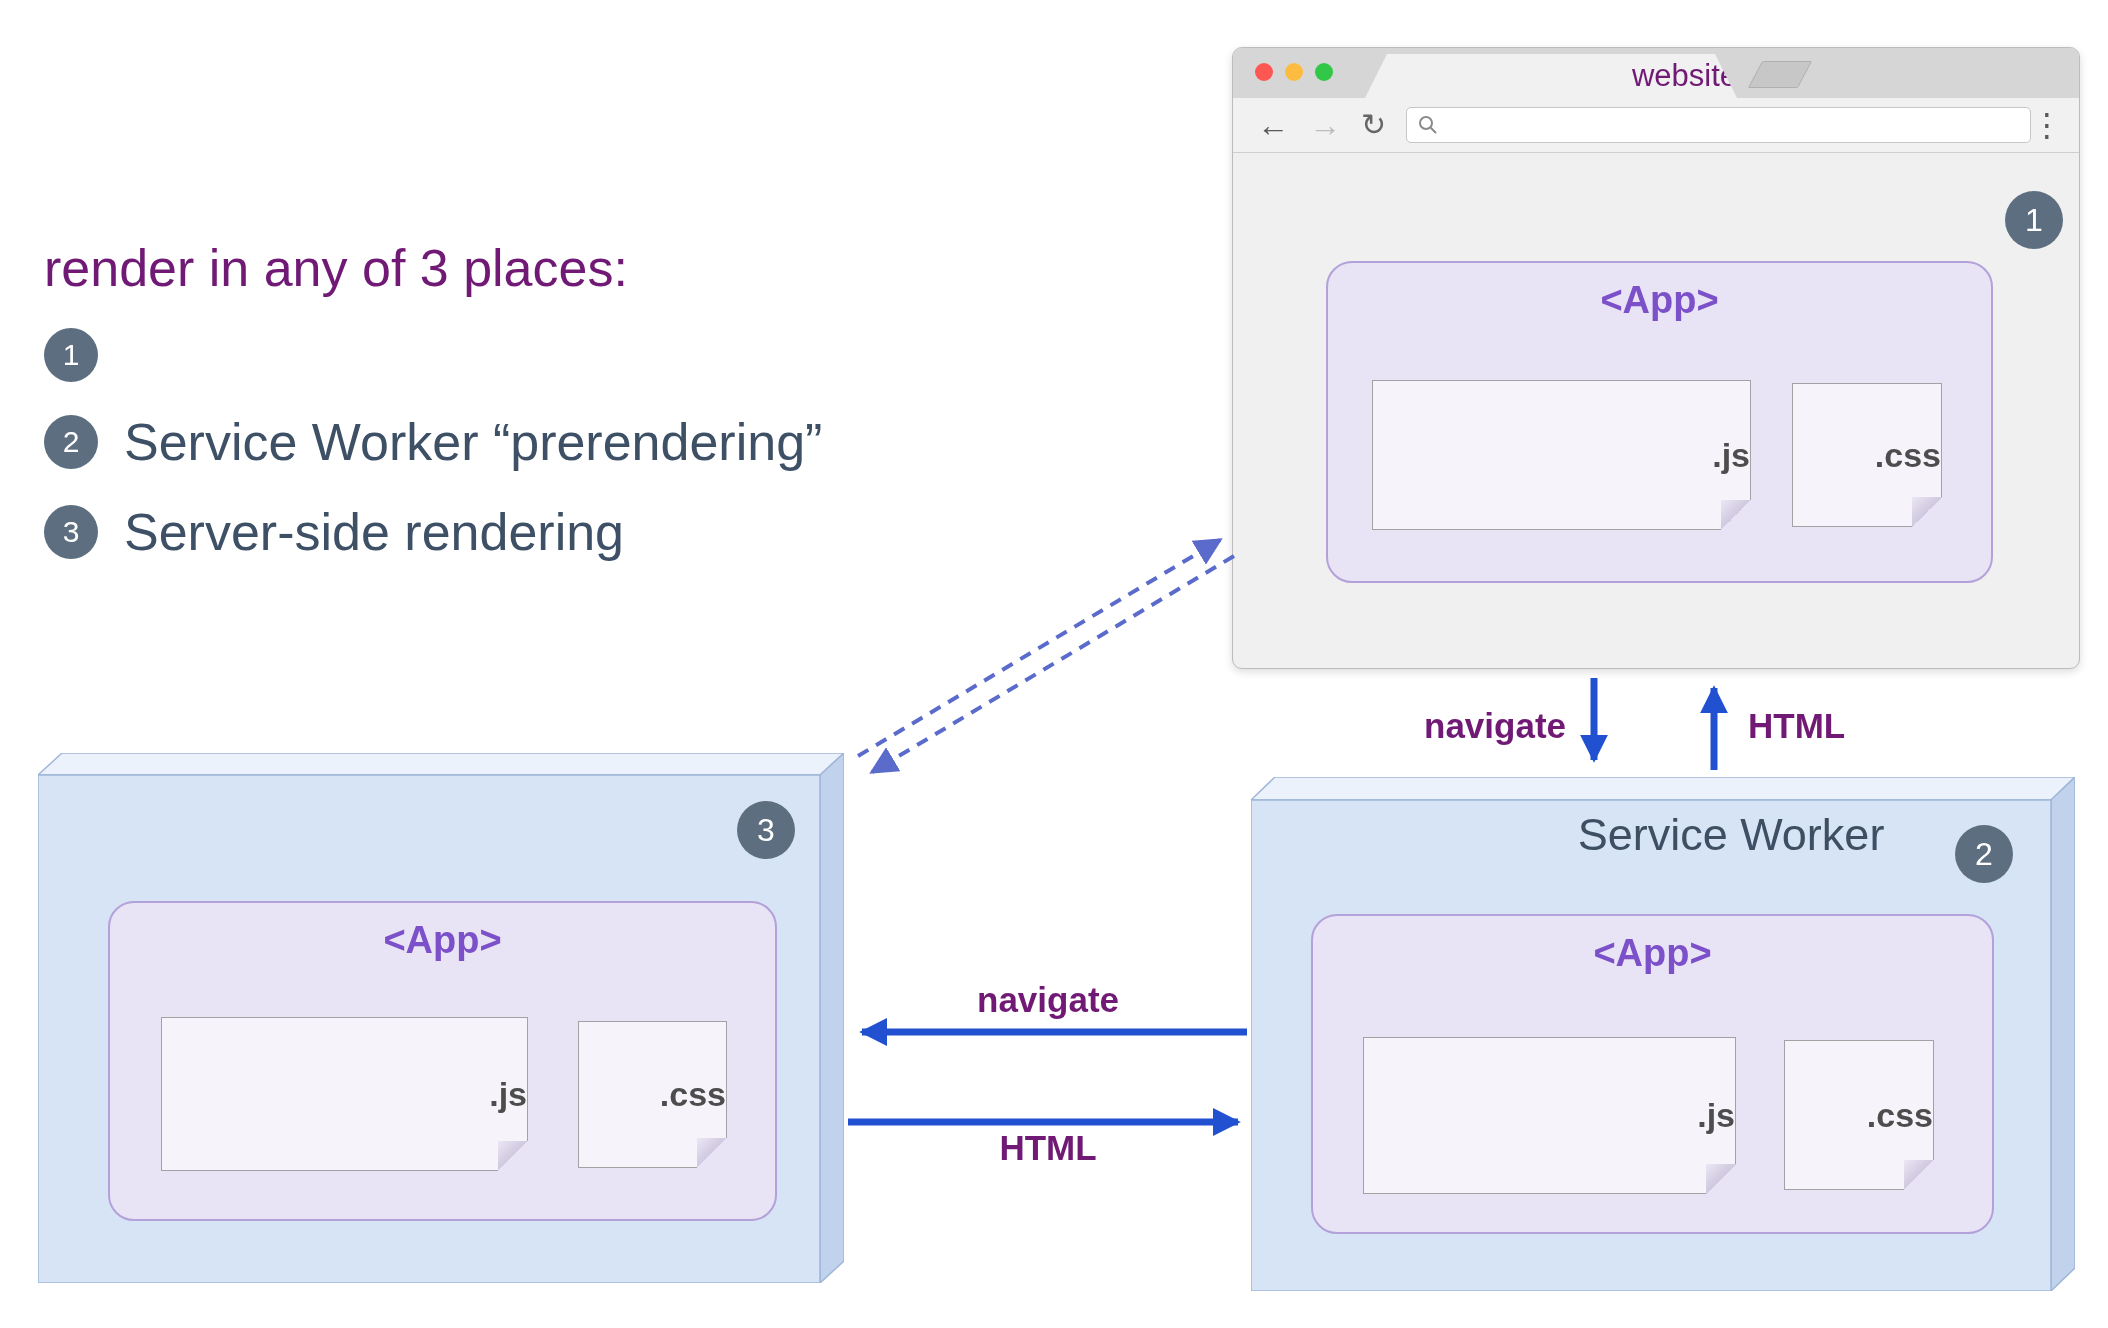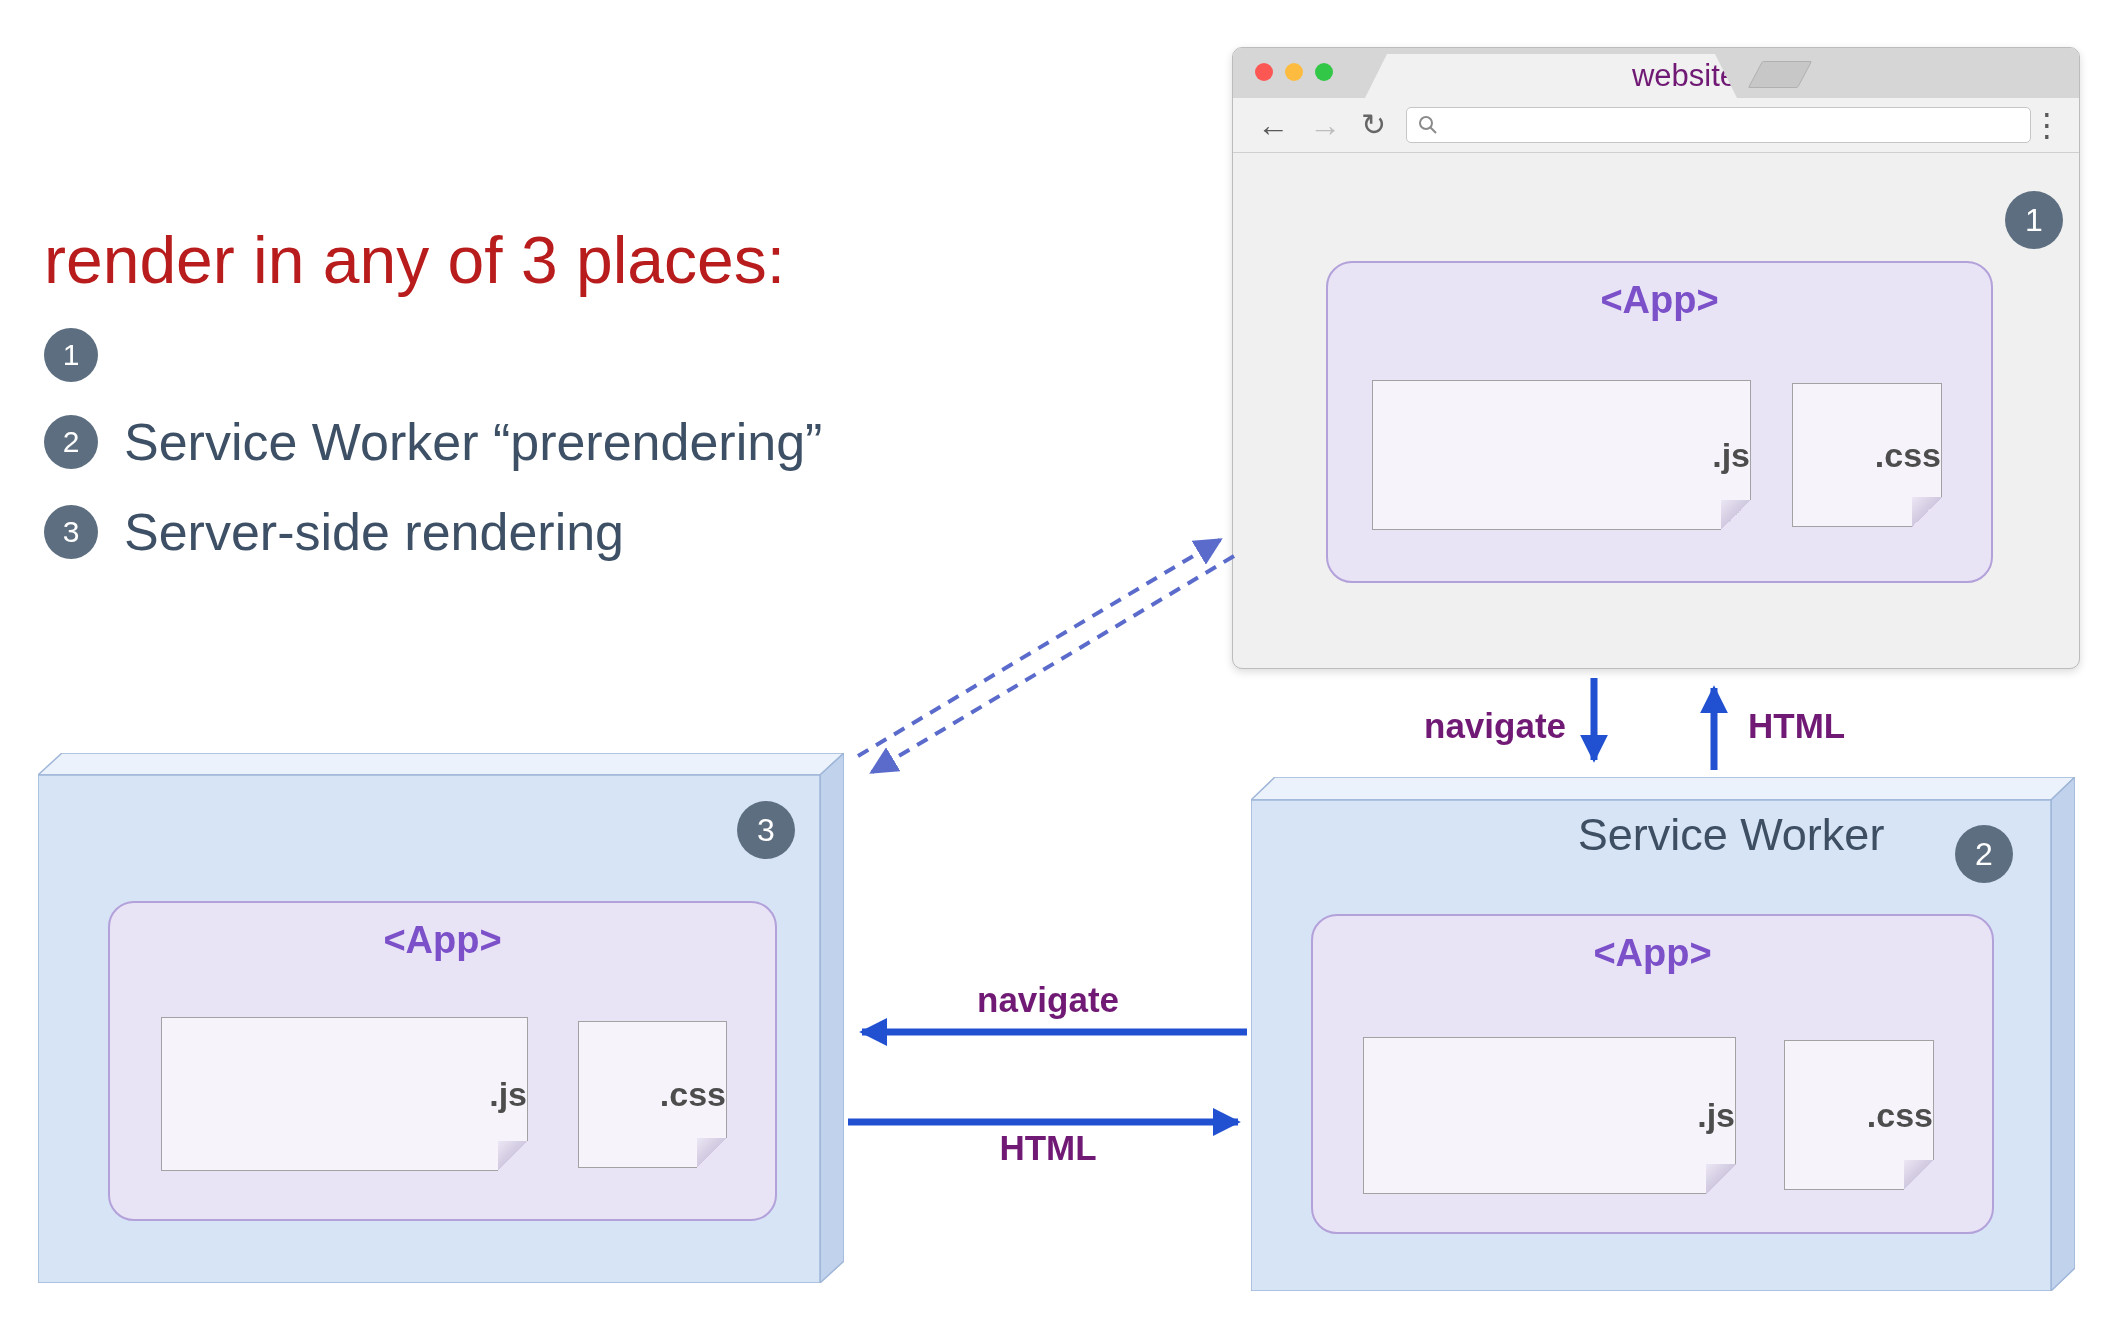--- a/index.html
+++ b/index.html
@@ -9,7 +9,7 @@
   }
   
   .page-title{position:absolute;left:40px;top:58px;font-size:78px;color:#6b6b6b;letter-spacing:-1px;}
-  .intro{position:absolute;left:44px;top:222px;font-size:66px;color:#b91c1c;}
+  .intro{position:absolute;left:44px;top:238px;font-size:52px;color:#701a75;}
   .legend{position:absolute;left:44px;top:328px;display:flex;flex-direction:column;gap:30px;}
   .legend-row{display:flex;align-items:center;gap:26px;font-size:52px;color:#3d5065;}
   .num-badge{flex:0 0 auto;width:54px;height:54px;border-radius:50%;background:#5c6e80;color:#fff;

